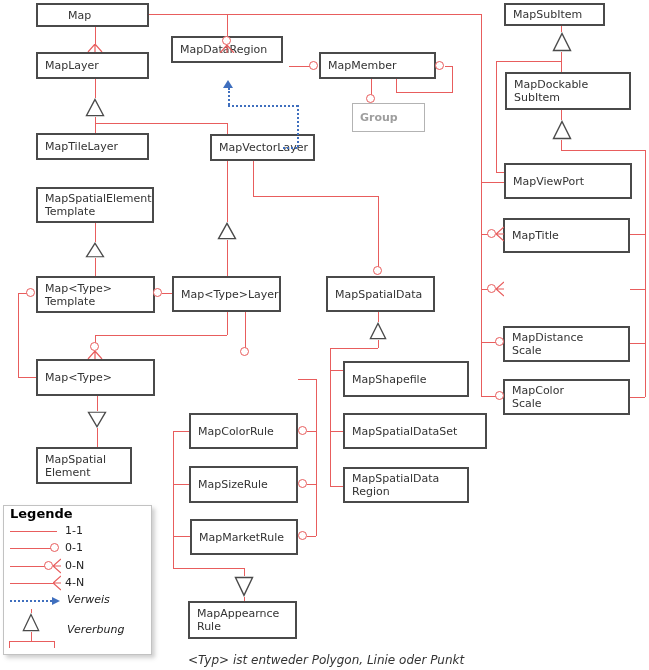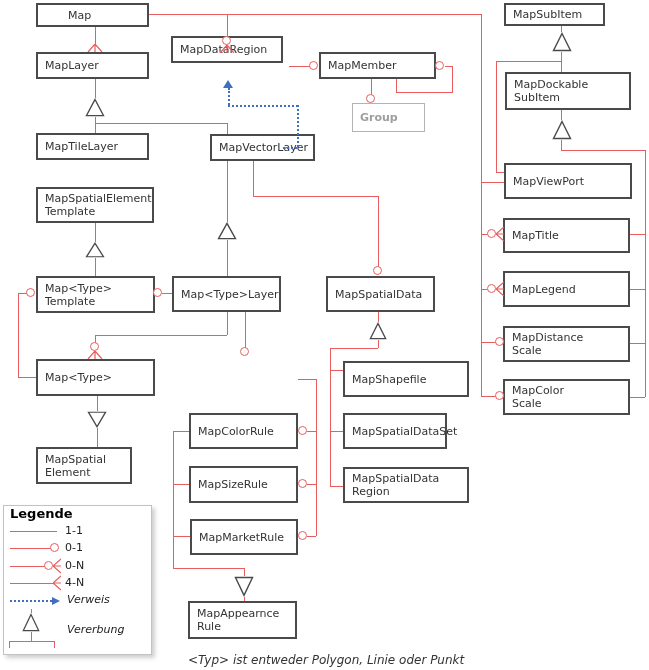--- a/index.html
+++ b/index.html
@@ -58,7 +58,6 @@
 Template</div>
     <div class="node" style="left: 504px; top: 163px; width: 128px; height: 36px;">MapViewPort</div>
     <div class="node" style="left: 503px; top: 218px; width: 127px; height: 35px;">MapTitle</div>
-    <div class="node" style="left: 503px; top: 271px; width: 127px; height: 36px;">MapLegend</div>
     <div class="node" style="left: 503px; top: 326px; width: 127px; height: 36px;">MapDistance
 Scale</div>
     <div class="node" style="left: 503px; top: 379px; width: 127px; height: 36px;">MapColor

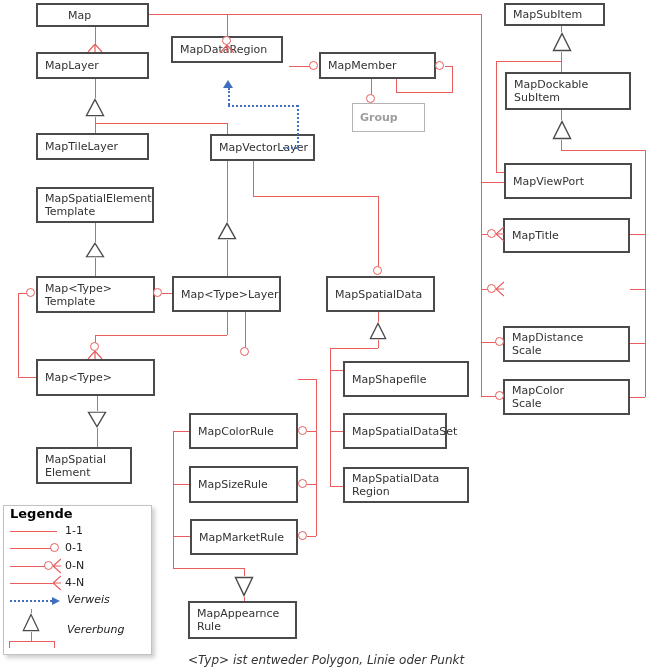--- a/index.html
+++ b/index.html
@@ -69,7 +69,7 @@
     <div class="node" style="left: 36px; top: 359px; width: 119px; height: 37px;">Map&lt;Type&gt;</div>
     <div class="node" style="left: 189px; top: 413px; width: 109px; height: 36px;">MapColorRule</div>
     <div class="node" style="left: 343px; top: 361px; width: 126px; height: 36px;">MapShapefile</div>
-    <div class="node" style="left: 343px; top: 413px; width: 104px; height: 36px;">MapSpatialDataSet</div>
+    <div class="node" style="left: 343px; top: 413px; width: 144px; height: 36px;">MapSpatialDataSet</div>
     <div class="node" style="left: 36px; top: 447px; width: 96px; height: 37px;">MapSpatial
 Element</div>
     <div class="node" style="left: 189px; top: 466px; width: 109px; height: 37px;">MapSizeRule</div>

